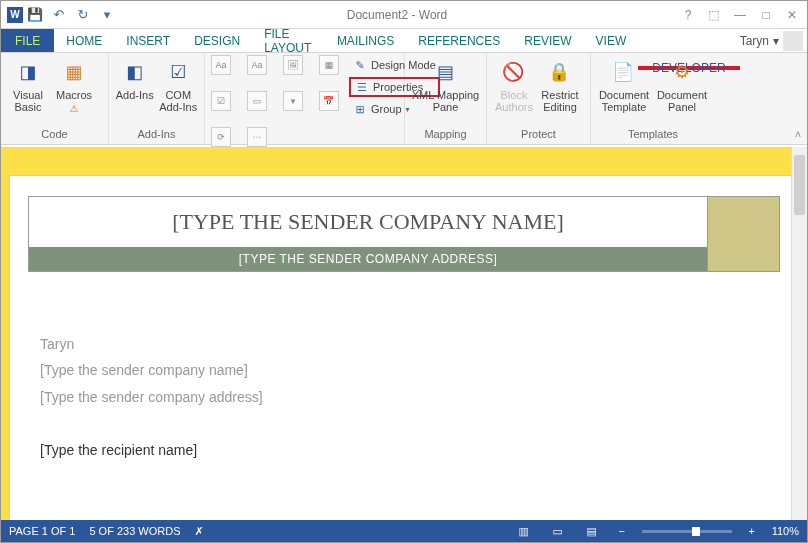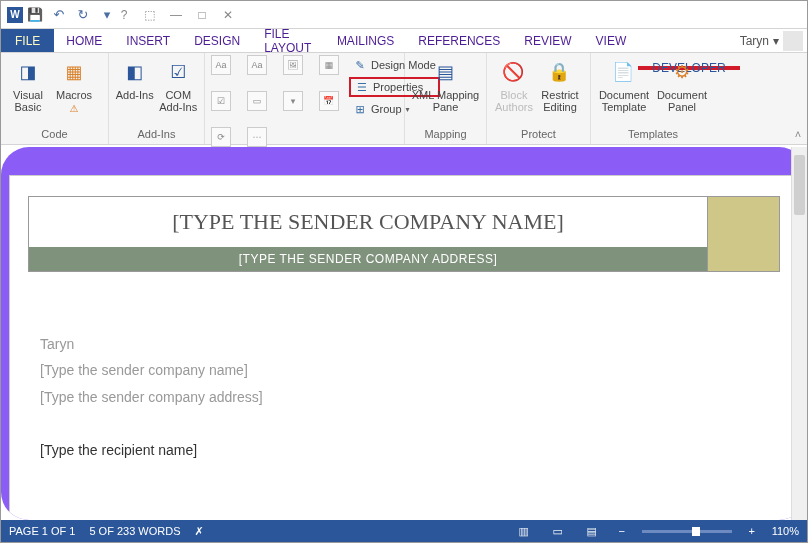--- a/index.html
+++ b/index.html
@@ -75,6 +75,7 @@
     <div class="q-icon">↻</div>
     <div class="q-icon ic-gray">▾</div>
   </div>
+  <div class="title">Document2 - Word</div>
   <div class="win-controls">
     <div class="wc">?</div>
     <div class="wc">⬚</div>

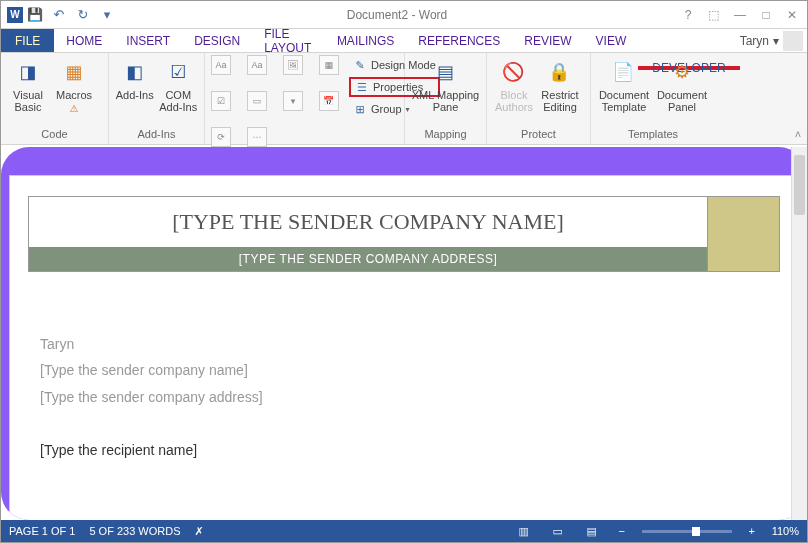--- a/index.html
+++ b/index.html
@@ -17,7 +17,7 @@
   
   .tabs { height: 24px; display: flex; align-items: stretch; font-size: 12px; border-bottom: 1px solid #d4d4d4; background: #fff; }
   .tab { padding: 0 12px; display: flex; align-items: center; color: #4c1d95; cursor: default; }
-  .tab.file { background: #2b579a; color: #fef9c3; font-weight: normal; padding: 0 14px; }
+  .tab.file { background: #2b579a; color: #bef264; font-weight: normal; padding: 0 14px; }
   .tab.dev { border: 2px solid #d11a2a; color: #2b579a; margin-top: 37px; }
   .tabs .user { margin-left: auto; display: flex; align-items: center; gap: 4px; padding-right: 4px; color: #555; }
   .tabs .user .avatar { width: 20px; height: 20px; background: #e6e6e6; display: inline-block; }

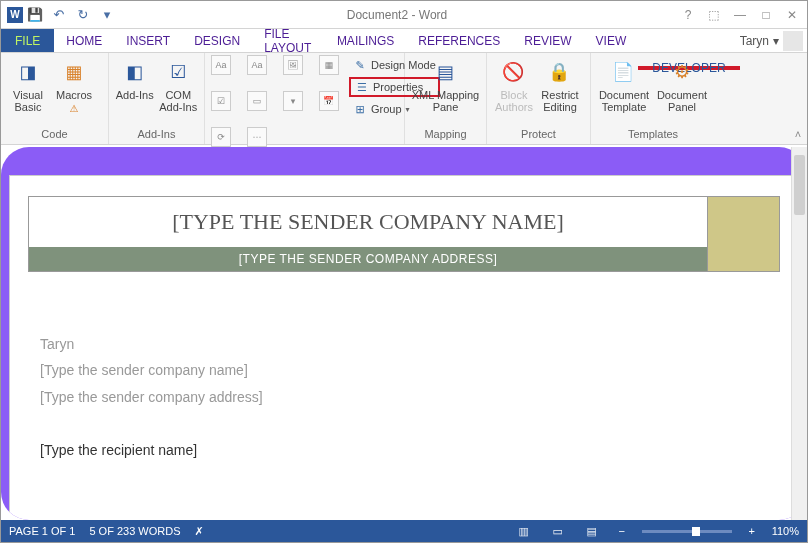--- a/index.html
+++ b/index.html
@@ -16,7 +16,7 @@
 
   
   .tabs { height: 24px; display: flex; align-items: stretch; font-size: 12px; border-bottom: 1px solid #d4d4d4; background: #fff; }
-  .tab { padding: 0 12px; display: flex; align-items: center; color: #4c1d95; cursor: default; }
+  .tab { padding: 0 12px; display: flex; align-items: center; color: #0f766e; cursor: default; }
   .tab.file { background: #2b579a; color: #bef264; font-weight: normal; padding: 0 14px; }
   .tab.dev { border: 2px solid #d11a2a; color: #2b579a; margin-top: 37px; }
   .tabs .user { margin-left: auto; display: flex; align-items: center; gap: 4px; padding-right: 4px; color: #555; }

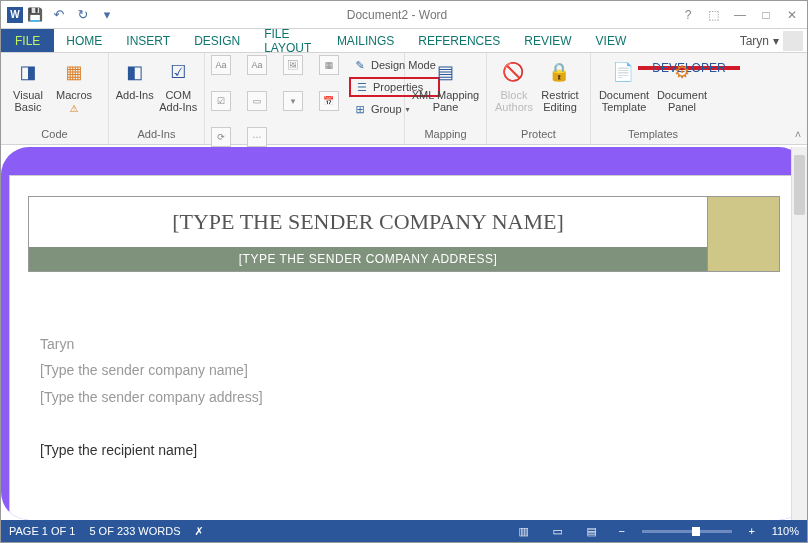--- a/index.html
+++ b/index.html
@@ -42,7 +42,7 @@
   .ic-gray { color: #888; }
 
   
-  .doc-area { position: absolute; top: 146px; left: 0; right: 0; bottom: 22px; background: #8b5cf6; overflow: hidden; border-radius: 28px; }
+  .doc-area { position: absolute; top: 146px; left: 0; right: 0; bottom: 22px; background: #fde047; overflow: hidden; }
   .page { position: absolute; top: 28px; left: 8px; right: 8px; background: #fff; border-top: 1px solid #ccc; border-left: 1px solid #ccc; border-right: 1px solid #ccc; padding: 20px 18px 0 18px; height: 480px; }
   .header-band { border: 1px solid #999; display: flex; }
   .header-band .h-left { flex: 1; display: flex; flex-direction: column; }

